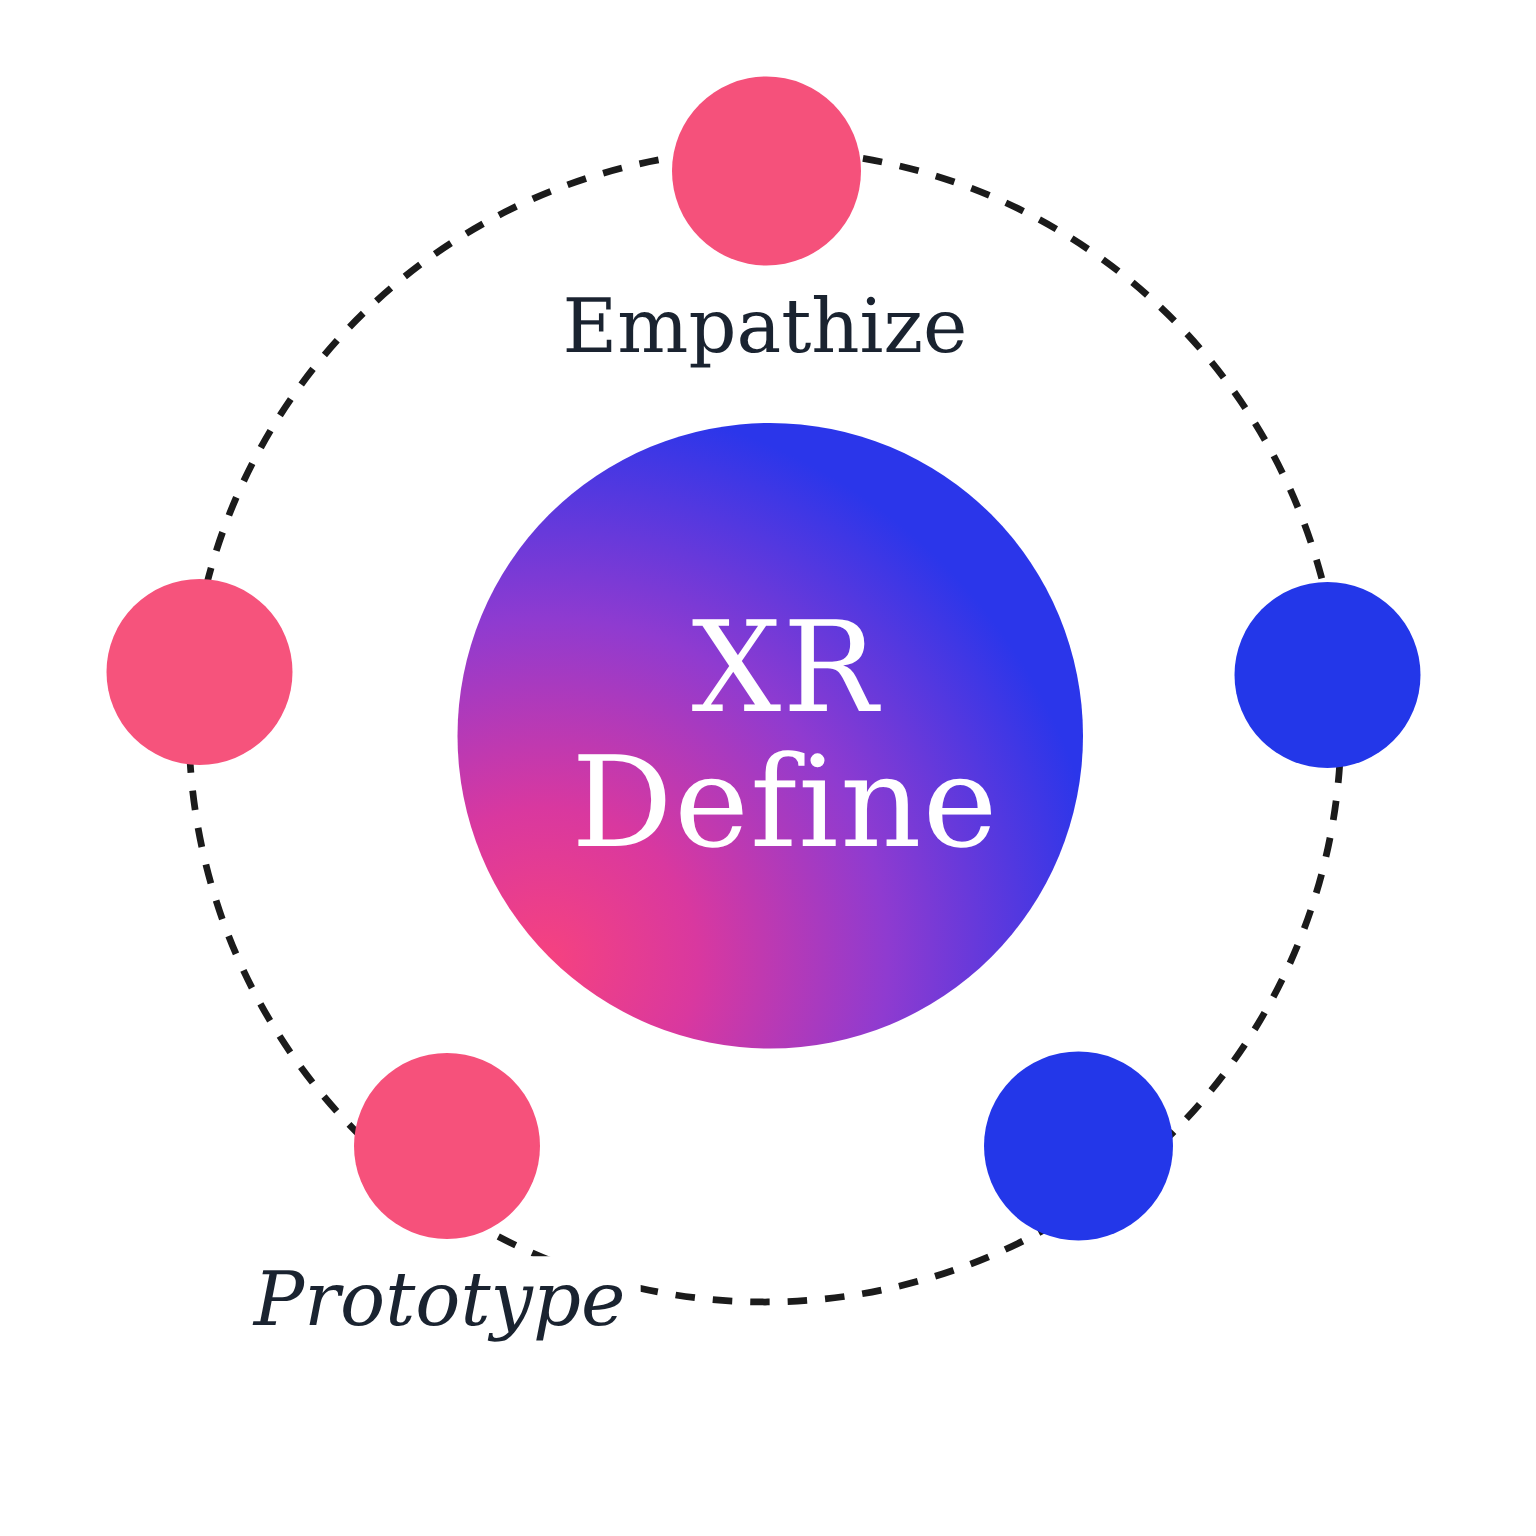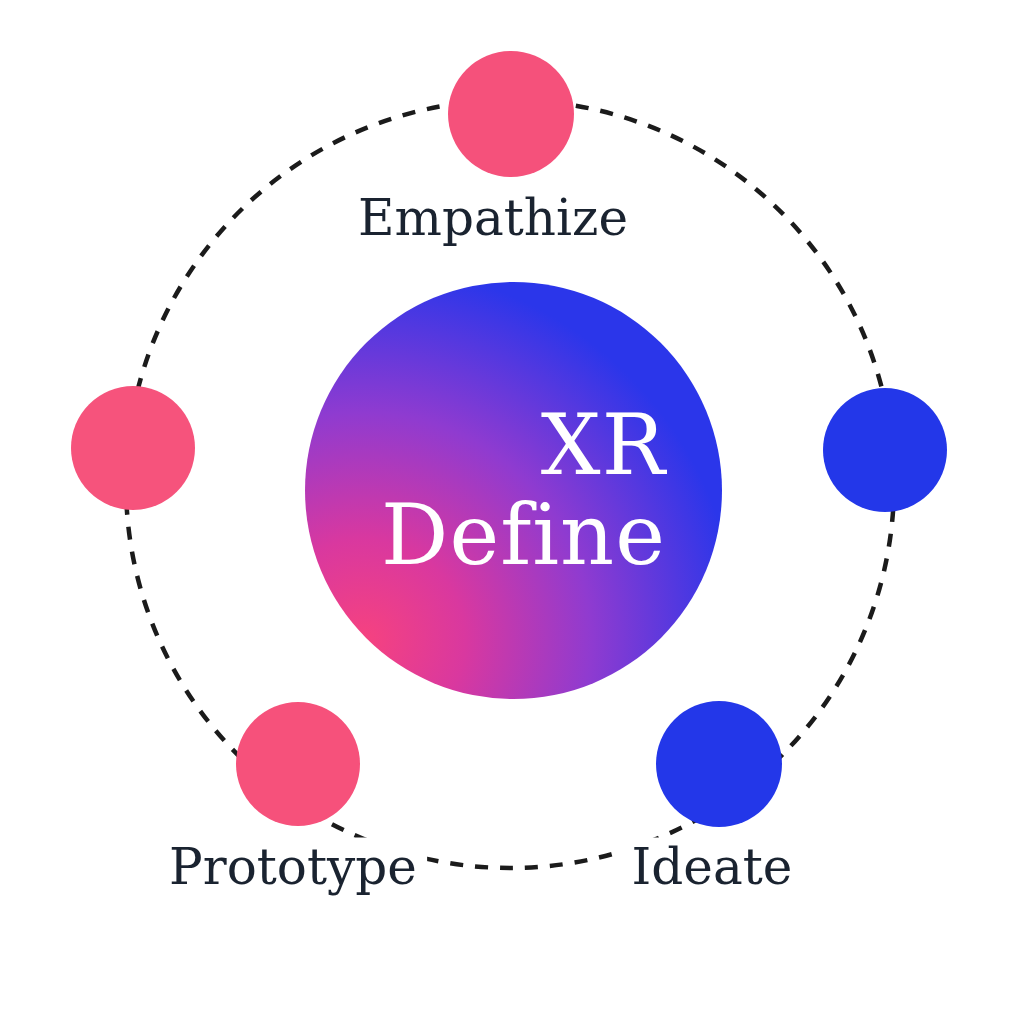--- a/index.html
+++ b/index.html
@@ -72,7 +72,7 @@
     white-space: nowrap;
     text-align: center;
   }
-  .label-empathize { left: 493px; top: 218px; }
+  .label-empathize { left: 510px; top: 218px; }
   .label-define    { left: 889px; top: 553px; }
   .label-ideate    { left: 712px; top: 867px; }
   .label-prototype { left: 293px; top: 867px; }

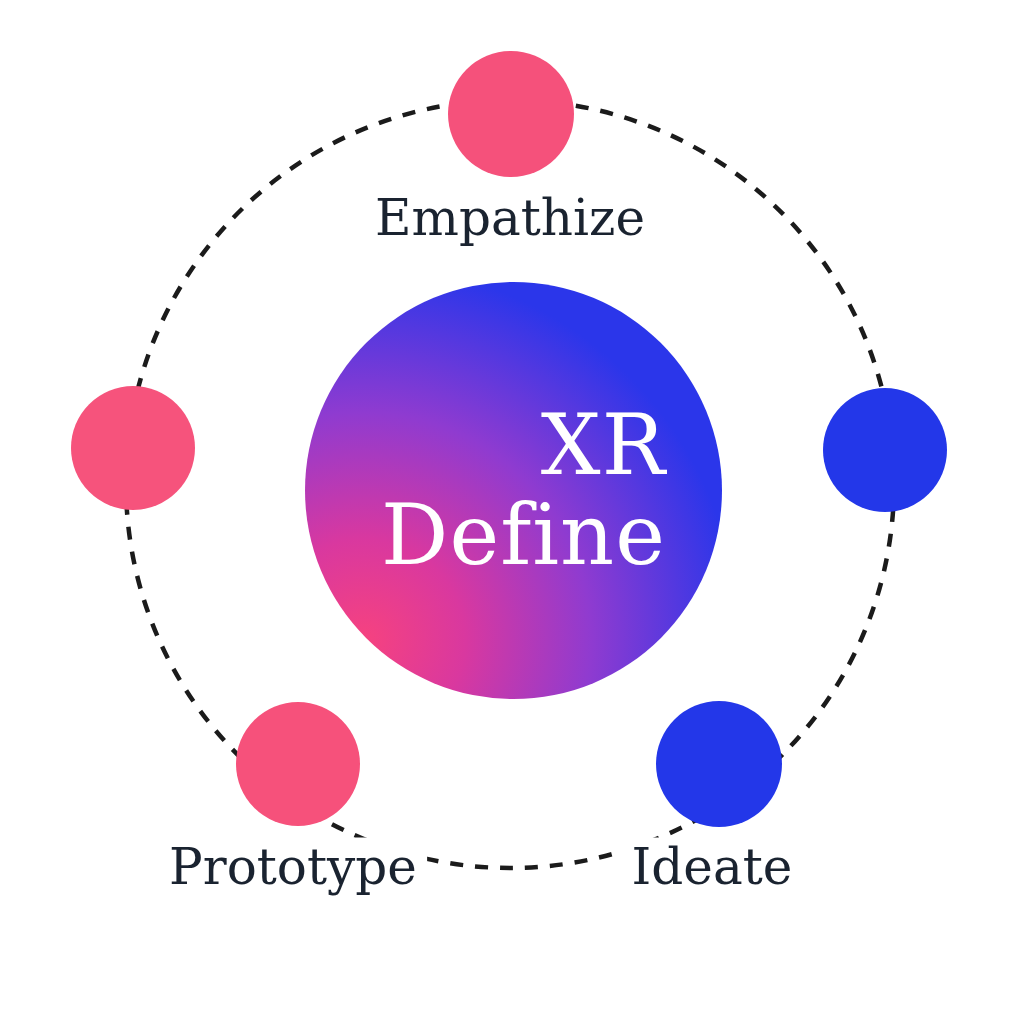--- a/index.html
+++ b/index.html
@@ -56,7 +56,7 @@
     color: #ffffff;
     font-size: 84px;
     line-height: 1.06;
-    text-align: right;
+    text-align: center;
     letter-spacing: 1px;
     margin-left: 20px;
   }

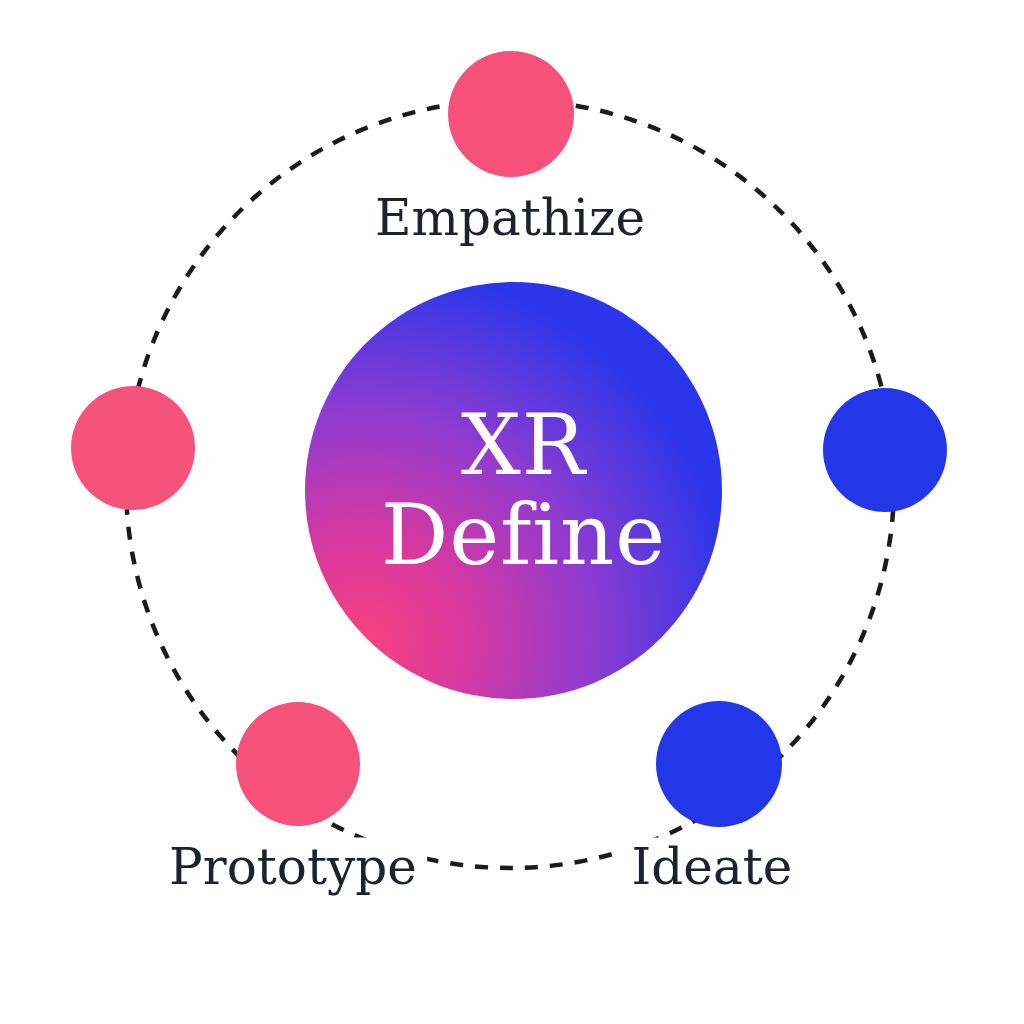--- a/index.html
+++ b/index.html
@@ -75,7 +75,7 @@
   .label-empathize { left: 510px; top: 218px; }
   .label-define    { left: 889px; top: 553px; }
   .label-ideate    { left: 712px; top: 867px; }
-  .label-prototype { left: 293px; top: 867px; }
+  .label-prototype { left: 293px; top: 867px; font-style: italic; }
   .label-test      { left: 131px; top: 553px; }
 </style>
 </head>

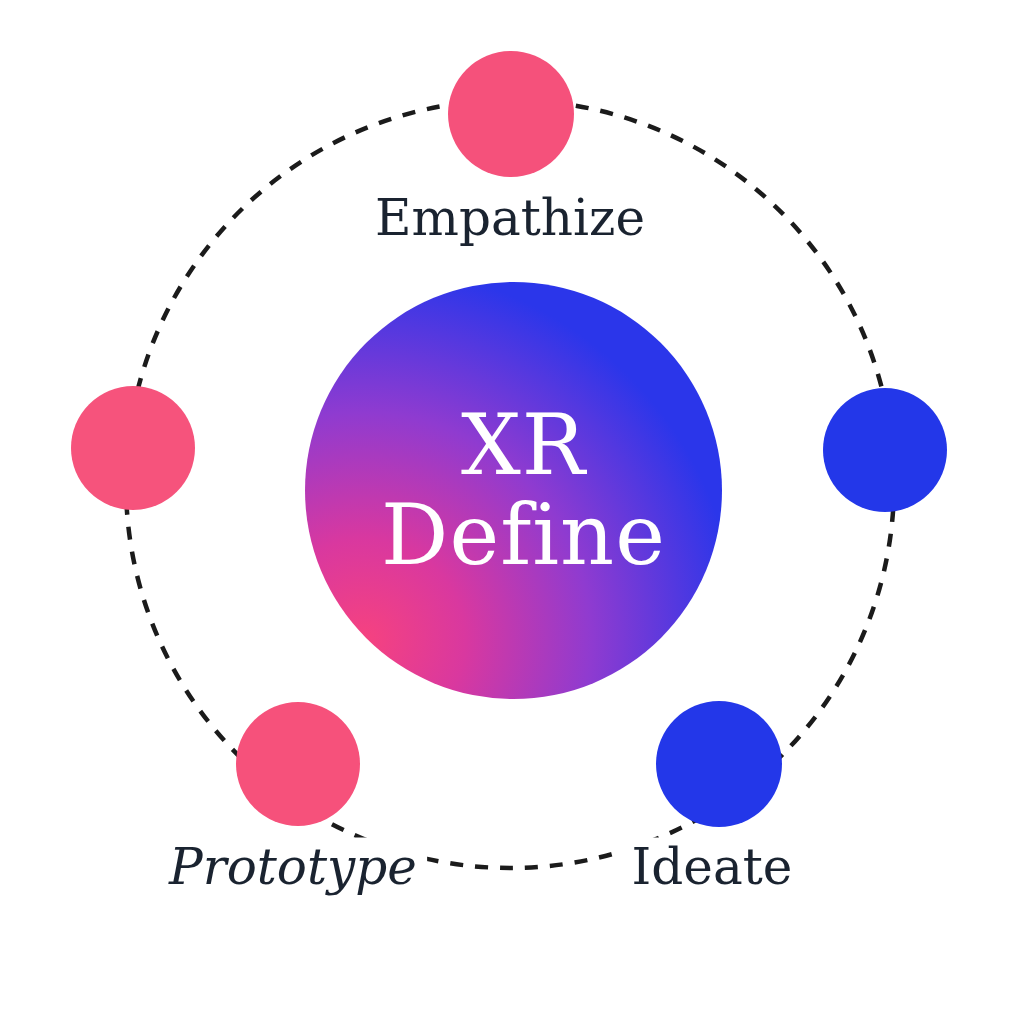--- a/index.html
+++ b/index.html
@@ -107,7 +107,6 @@
   <div class="stage-label label-empathize">Empathize</div>
 
 
-  <div class="stage-label label-ideate">Ideate</div>
 
   <div class="stage-label label-prototype">Prototype</div>
 

